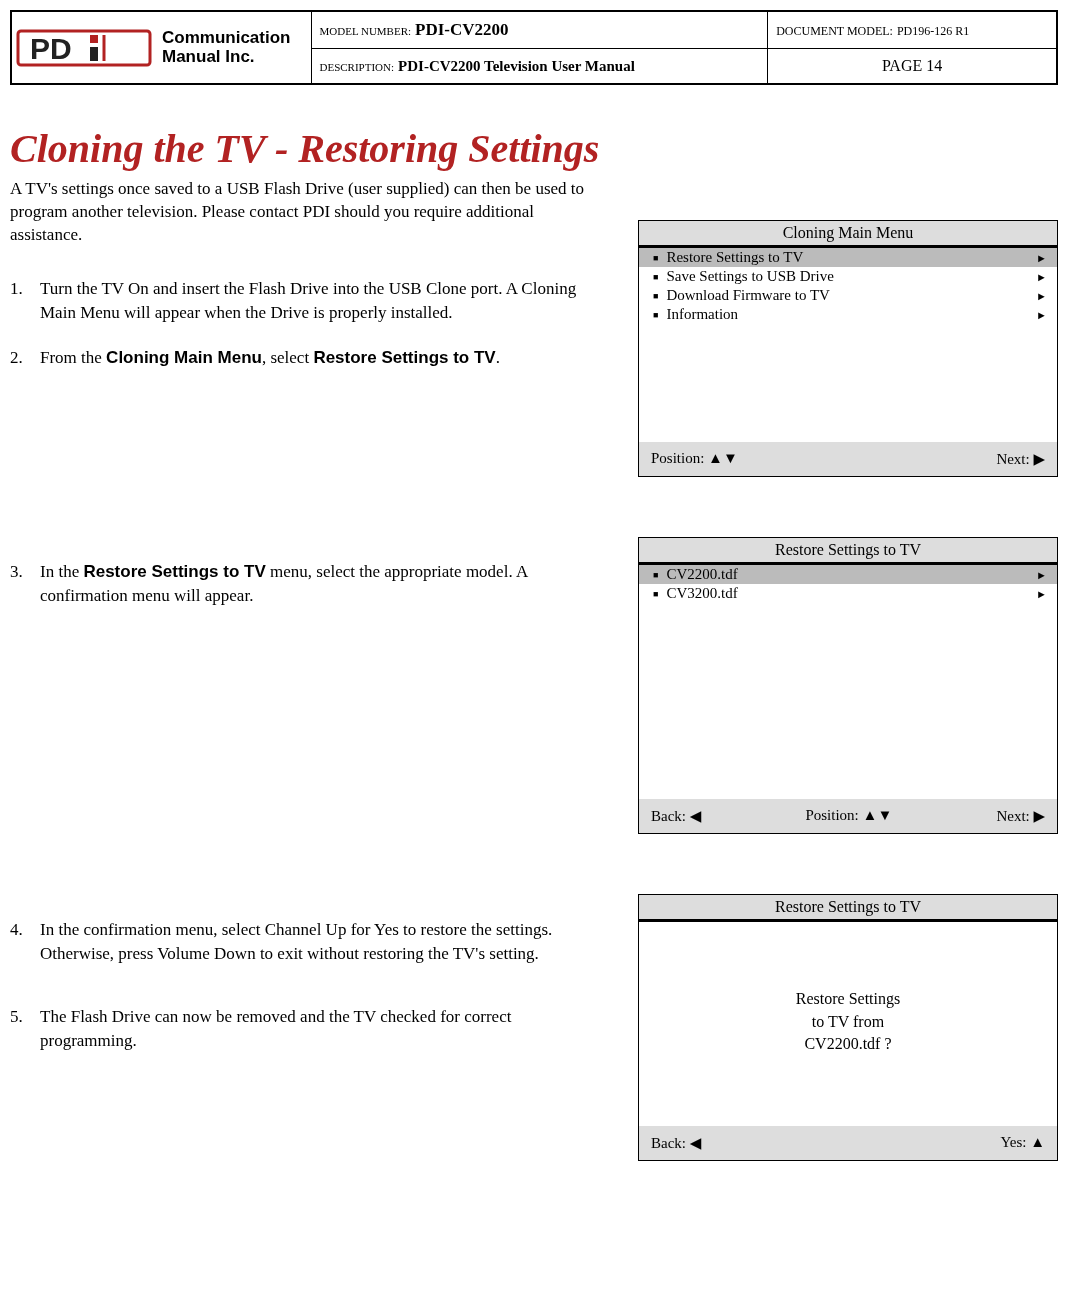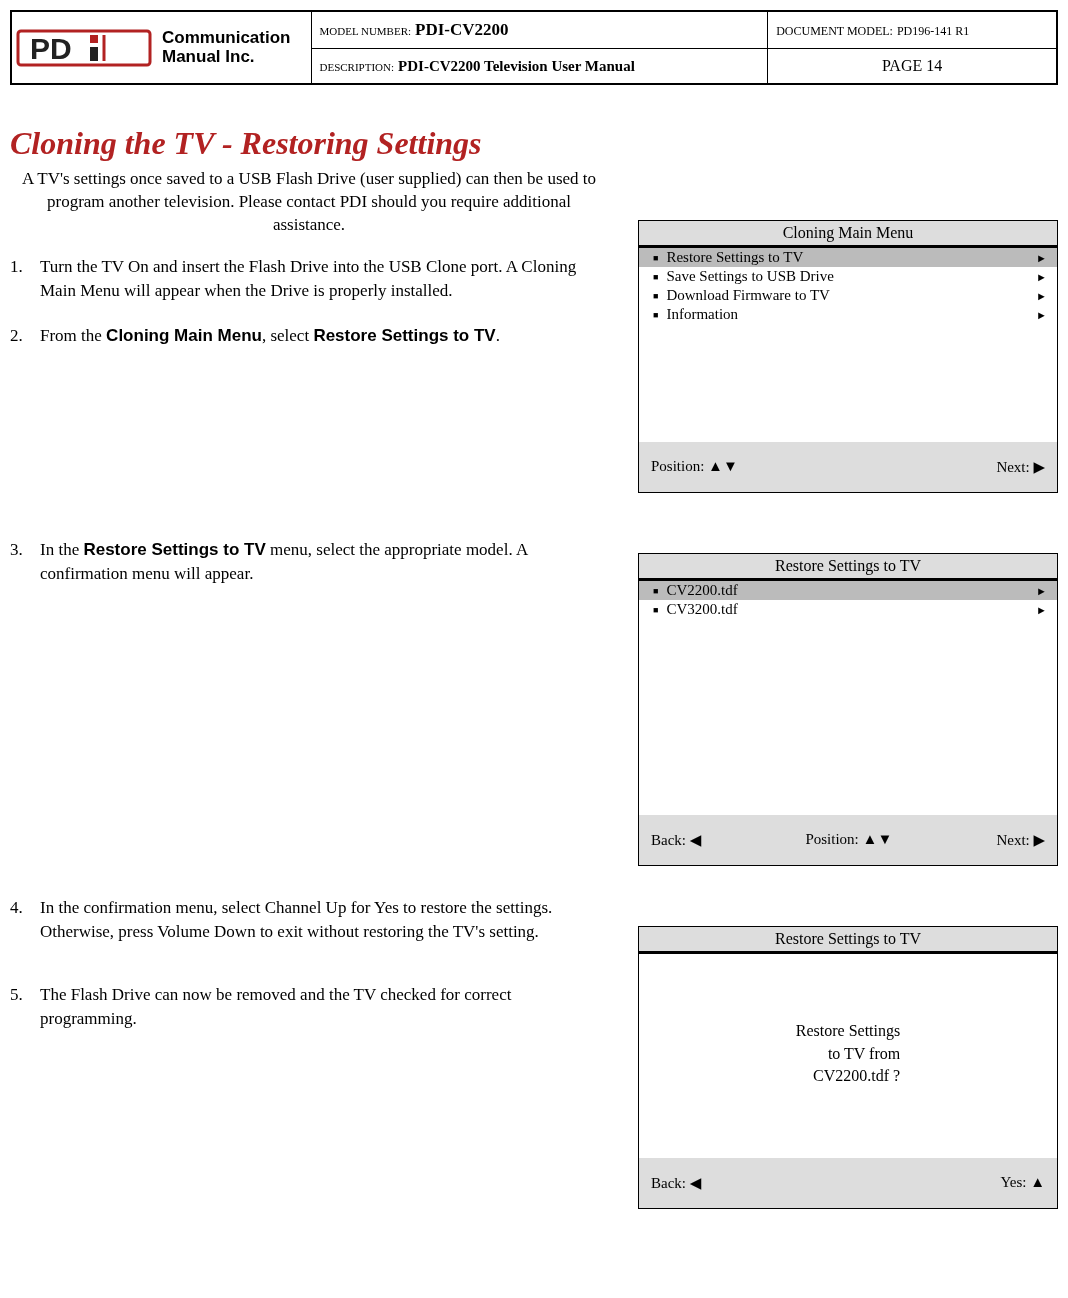--- a/index.html
+++ b/index.html
@@ -156,7 +156,7 @@
     </td>
     <td>
       <span class="field-label doc-num">DOCUMENT MODEL:</span>
-      <span class="doc-num">PD196-141 R1</span>
+      <span class="doc-num">PD196-126 R1</span>
     </td>
   </tr>
   <tr>

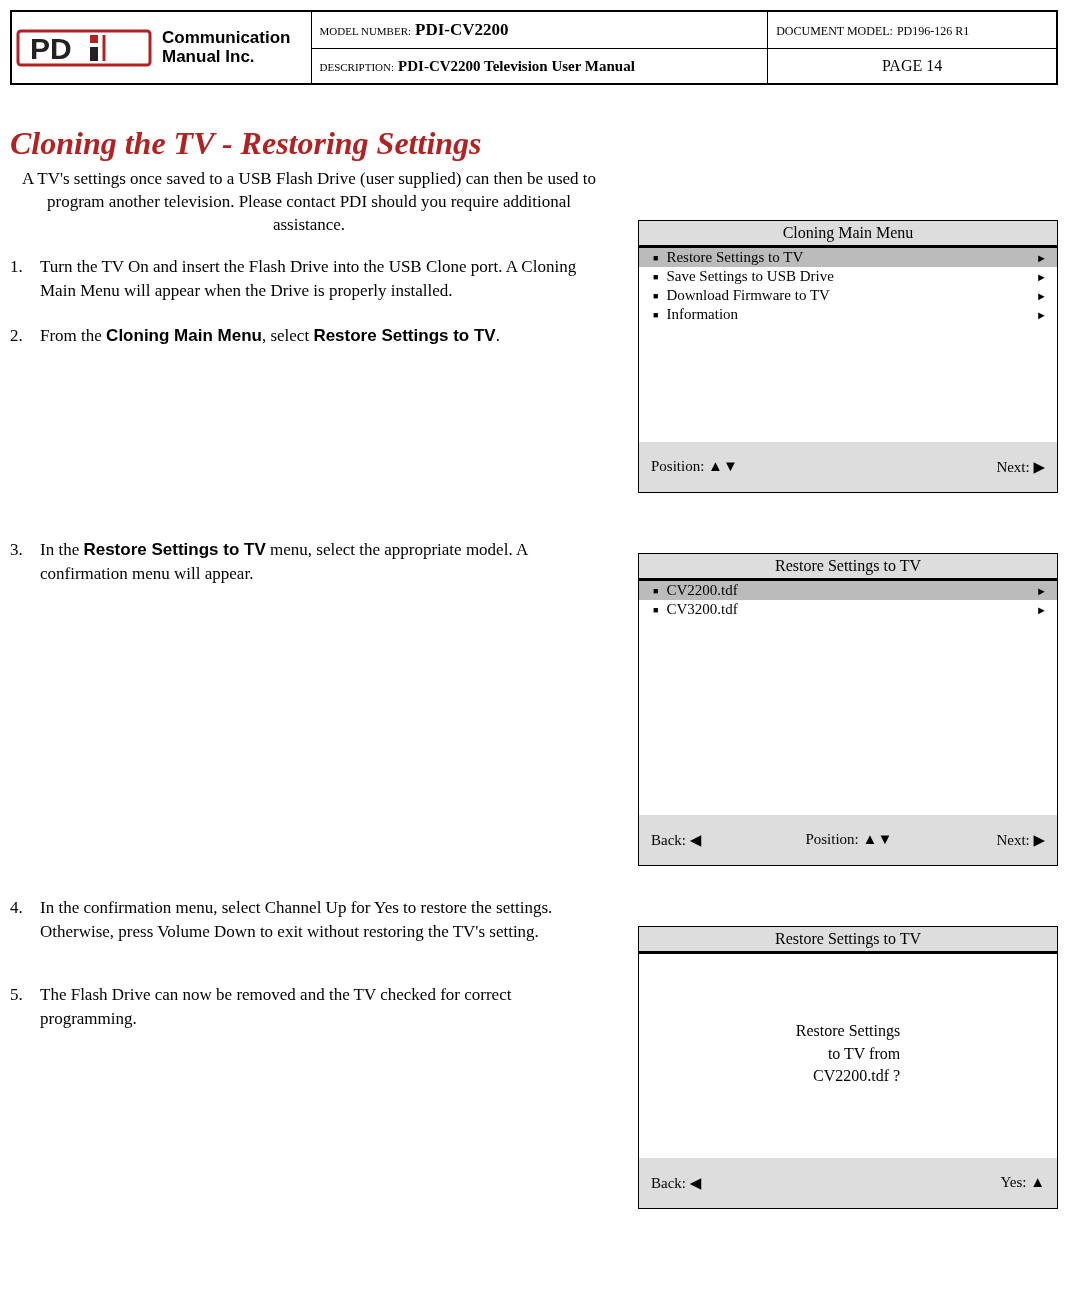--- a/index.html
+++ b/index.html
@@ -52,7 +52,7 @@
     font-family: Georgia, 'Times New Roman', serif;
     font-style: italic;
     font-weight: bold;
-    font-size: 32px;
+    font-size: 40px;
     color: #b22222;
     margin: 0 0 6px 0;
   }

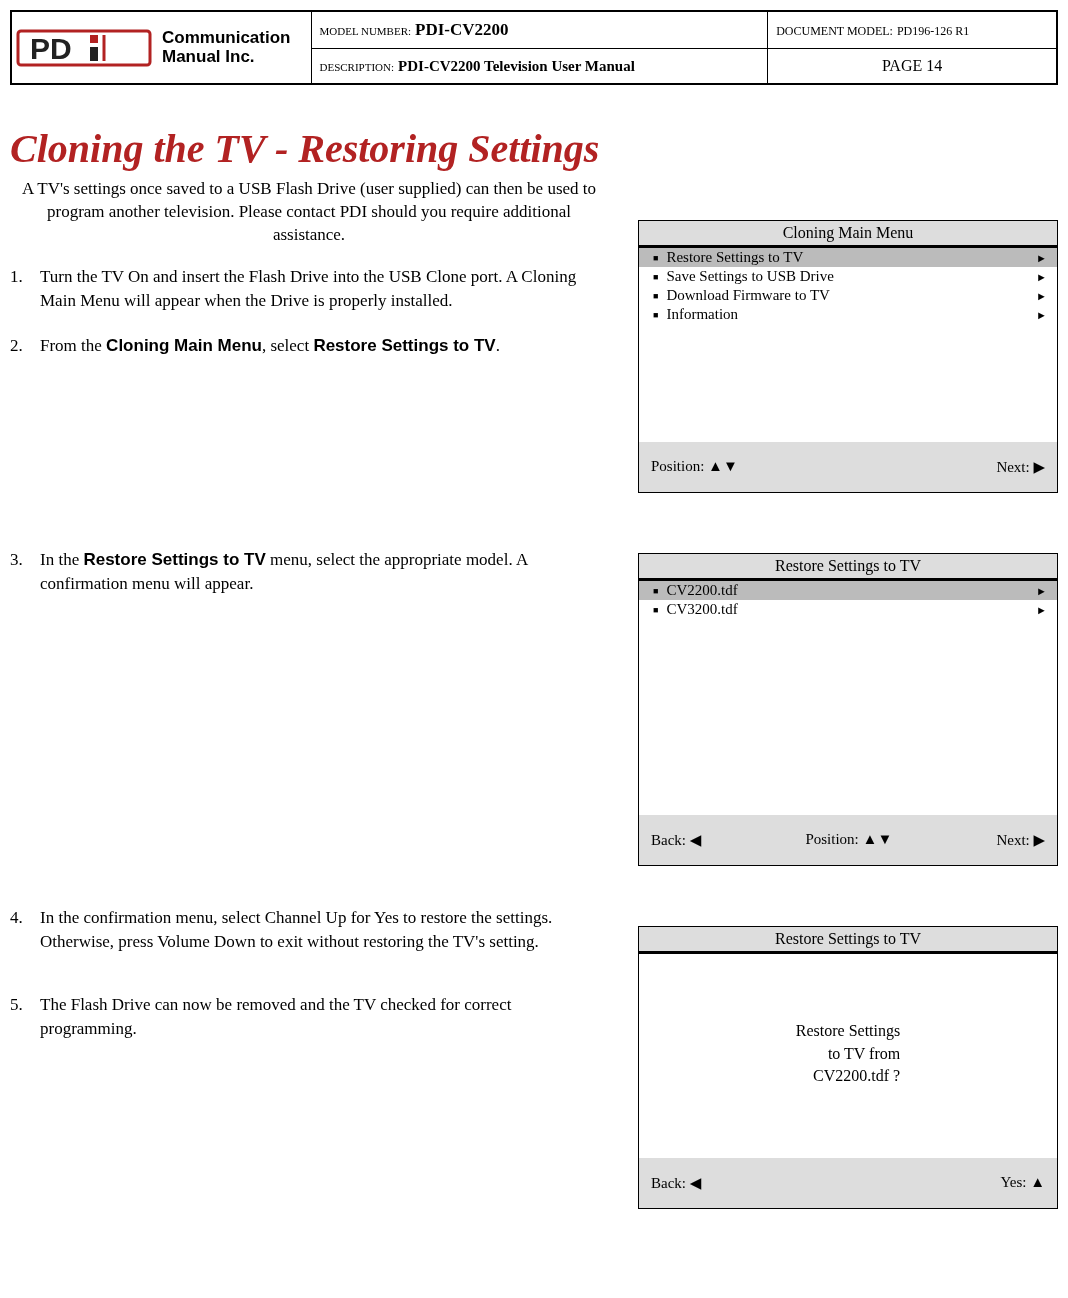--- a/index.html
+++ b/index.html
@@ -59,8 +59,7 @@
   .intro {
     font-size: 17px;
     line-height: 1.35;
-    margin-bottom: 18px;
-    text-align: center;
+    margin-bottom: 30px;
   }
   .subheading {
     font-style: italic;

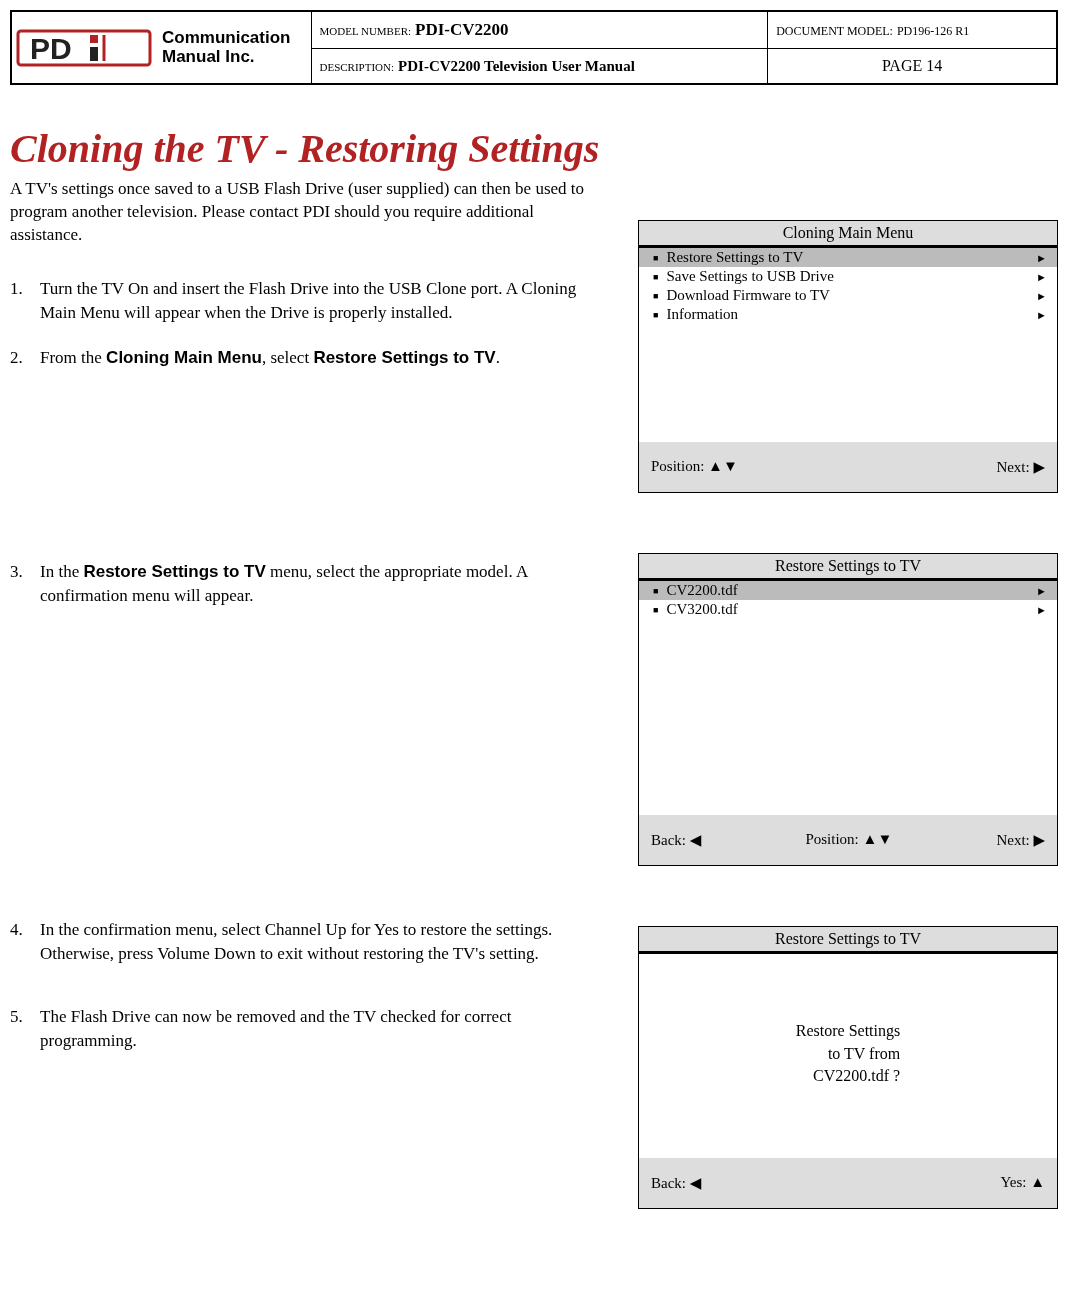--- a/index.html
+++ b/index.html
@@ -113,7 +113,7 @@
   .menu-footer {
     background: #ddd;
     display: flex;
-    padding: 16px 12px;
+    padding: 8px 12px;
     font-size: 15px;
     margin-top: 4px;
   }

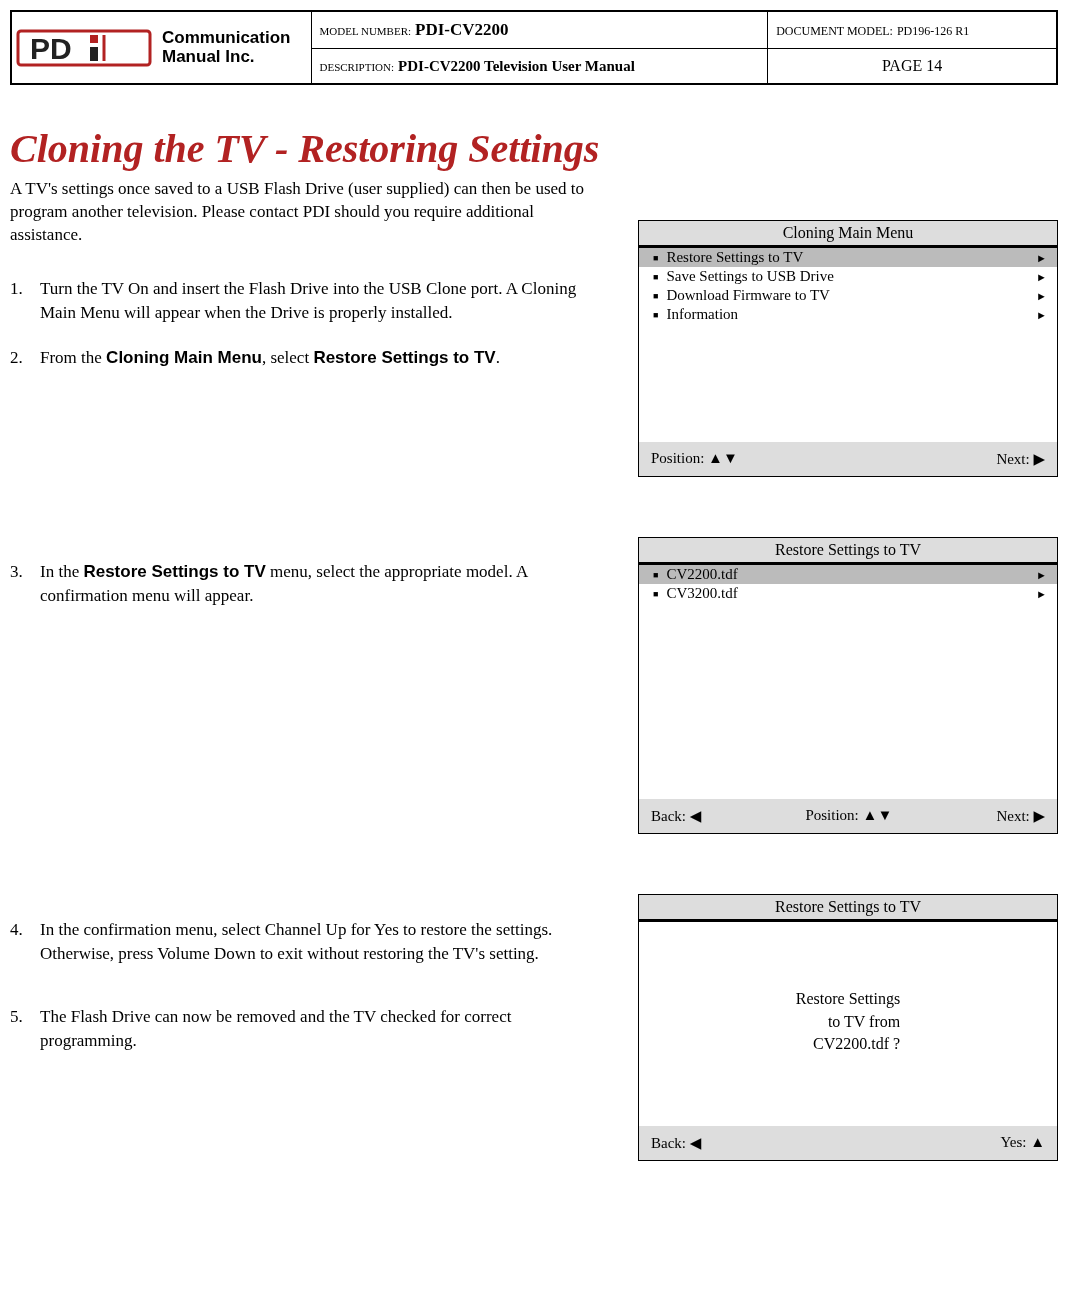--- a/index.html
+++ b/index.html
@@ -125,7 +125,7 @@
     justify-content: center;
     font-size: 16px;
     line-height: 1.4;
-    text-align: right;
+    text-align: center;
   }
 </style>
 </head>

